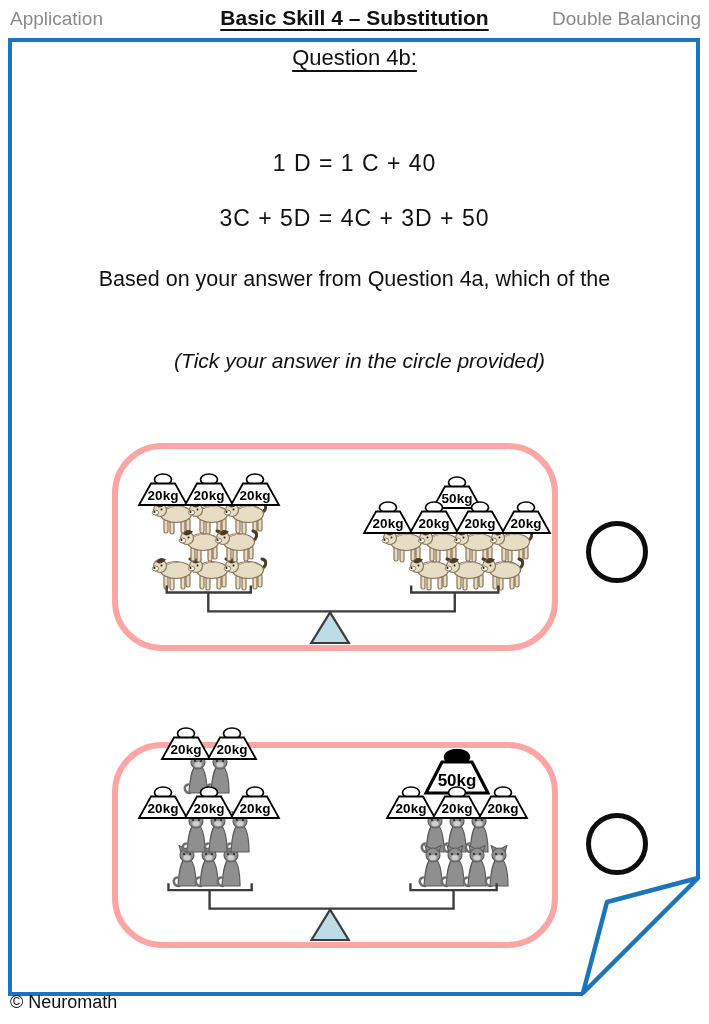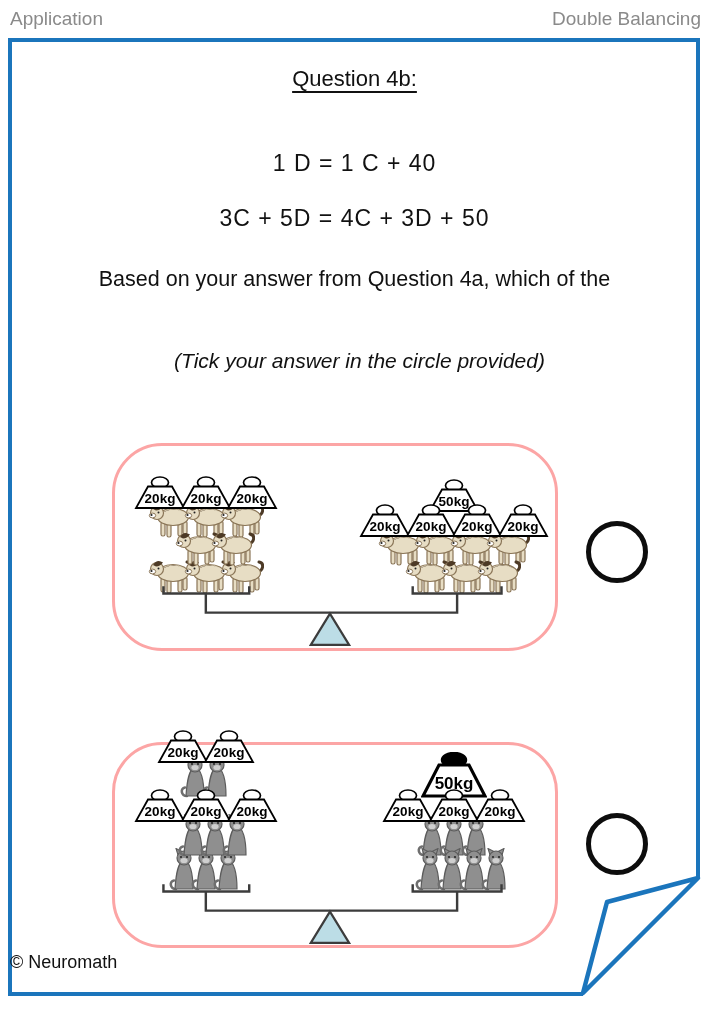--- a/index.html
+++ b/index.html
@@ -83,6 +83,7 @@
 <div class="page">
 
   <div class="hdr-left">Application</div>
+  <div class="hdr-title">Basic Skill 4 – Substitution</div>
   <div class="hdr-right">Double Balancing</div>
 
   <div class="frame"></div>

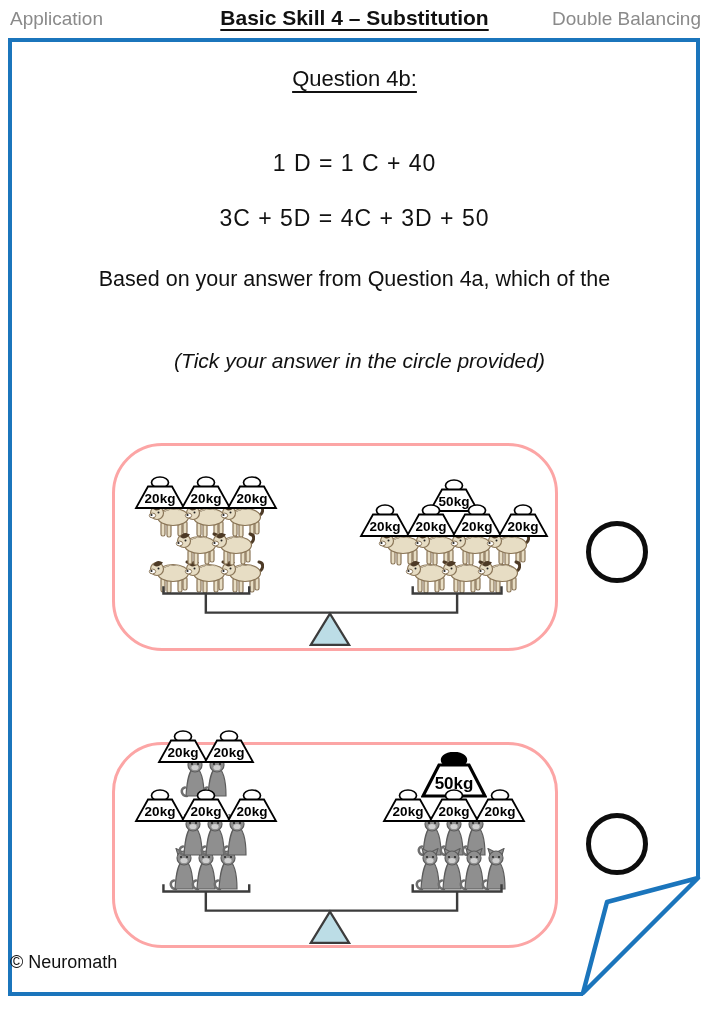--- a/index.html
+++ b/index.html
@@ -33,7 +33,7 @@
     background:#fff;
   }
   .q-label{
-    position:absolute;left:0;right:0;top:66px;text-align:center;
+    position:absolute;left:0;right:0;top:45px;text-align:center;
     font-size:22px;
     text-decoration:underline;text-underline-offset:5px;text-decoration-thickness:2px;
   }

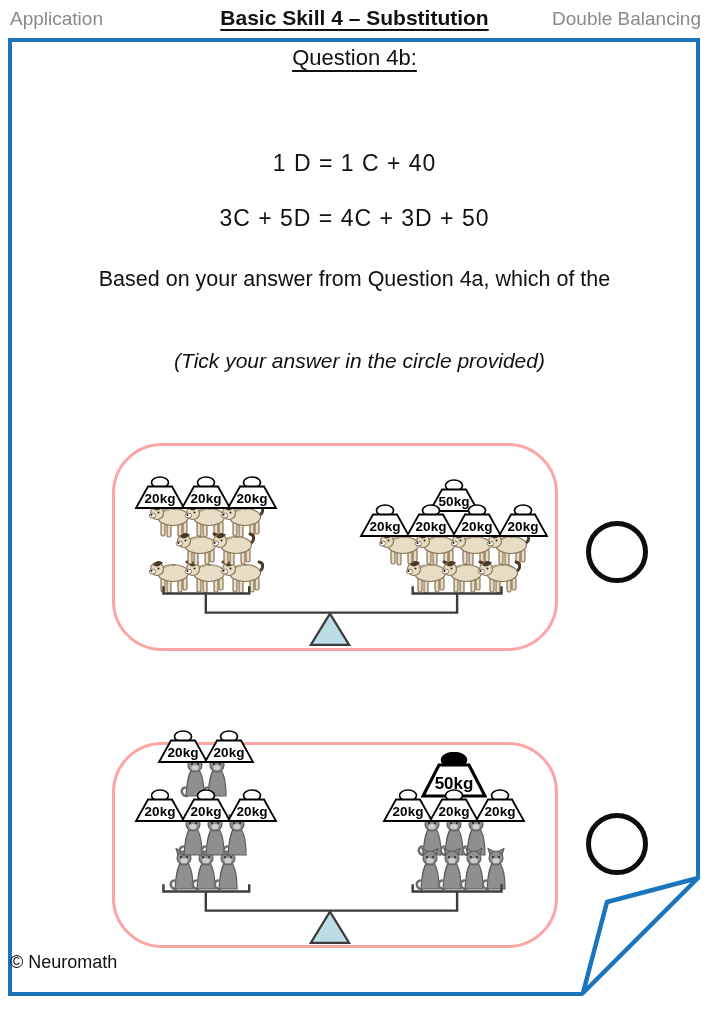--- a/index.html
+++ b/index.html
@@ -47,7 +47,7 @@
   
   .option-card{
     position:absolute;left:112px;width:446px;height:208px;
-    border:3px solid #fca5a5;border-radius:50px;
+    border:6px solid #fca5a5;border-radius:50px;
     background:#fff;
   }
   .card-1{top:443px;}

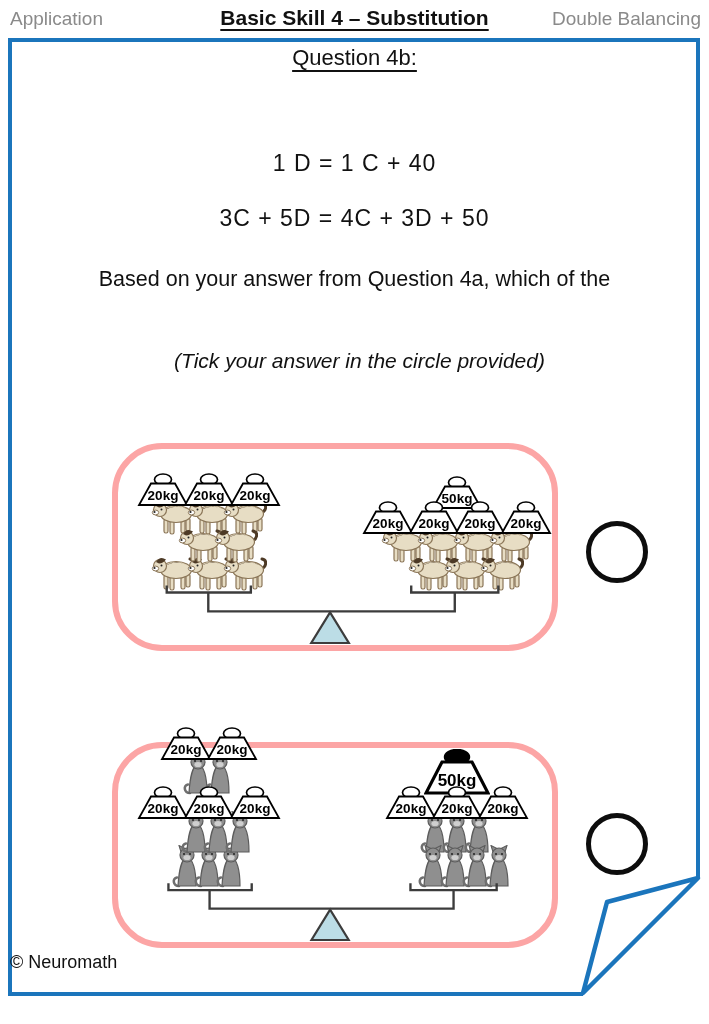--- a/index.html
+++ b/index.html
@@ -75,7 +75,7 @@
   .animals-row.shift{transform:translateX(9px);}
   
   .curl{position:absolute;left:575px;top:865px;width:134px;height:135px;}
-  .copyright{position:absolute;left:10px;top:952px;font-size:18px;}
+  .copyright{position:absolute;left:10px;top:992px;font-size:18px;}
 </style>
 </head>
 <body>

